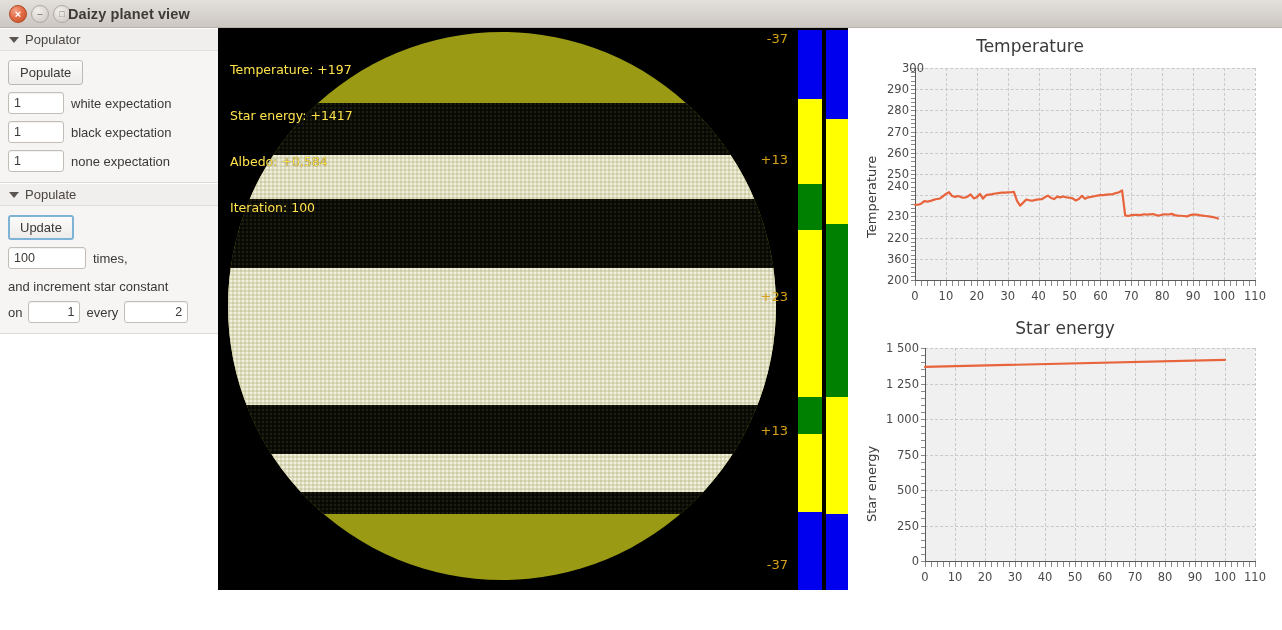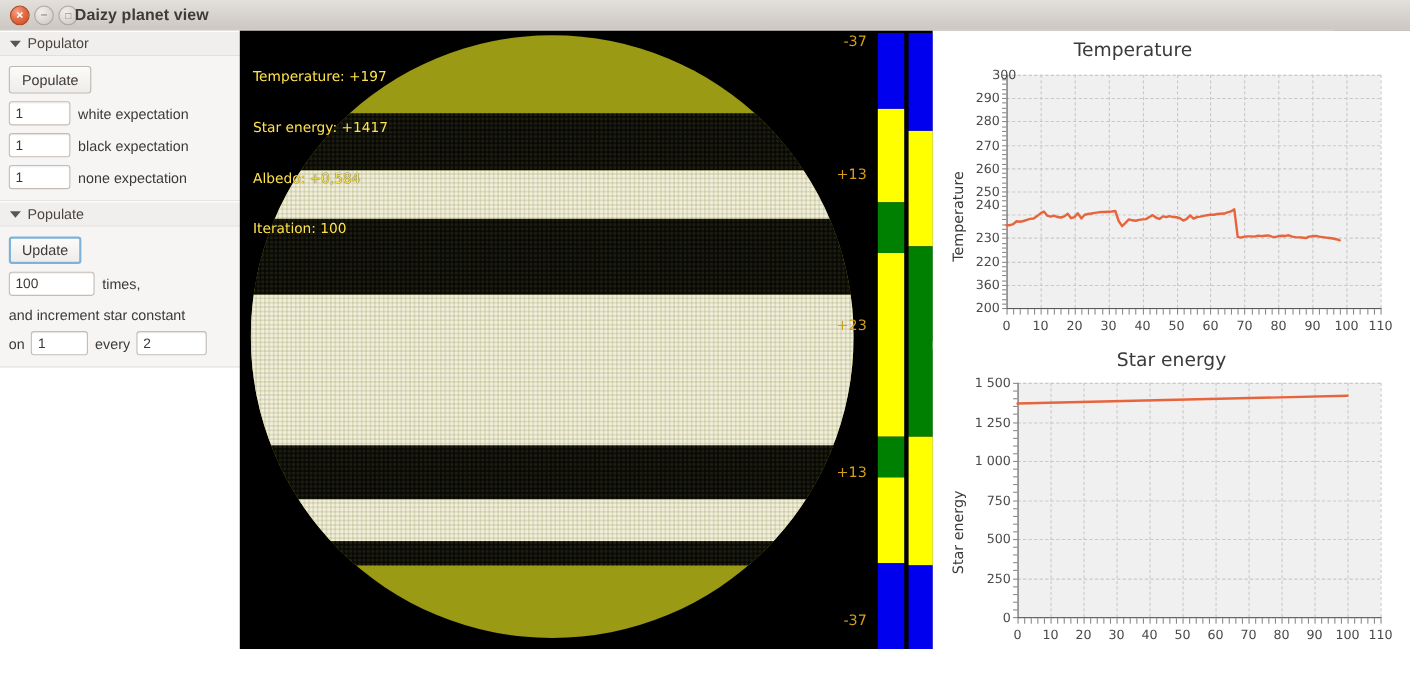--- a/index.html
+++ b/index.html
@@ -69,7 +69,7 @@
   .tf.w4 { width:64px; }
   .lbl { font-size:13px; color:#3c3835; }
   .wrapline { margin-top:8px; font-size:13px; color:#3c3835; line-height:20px; }
-  .inlinewrap { display:flex; align-items:center; gap:6px; flex-wrap:wrap; margin-top:4px; }
+  .inlinewrap { display:flex; align-items:center; gap:6px; flex-wrap:wrap; margin-top:4px;text-align:right; }
 
   
   .planet-panel { position:absolute; left:218px; top:28px; width:630px; height:562px; background:#000000; overflow:hidden; }

